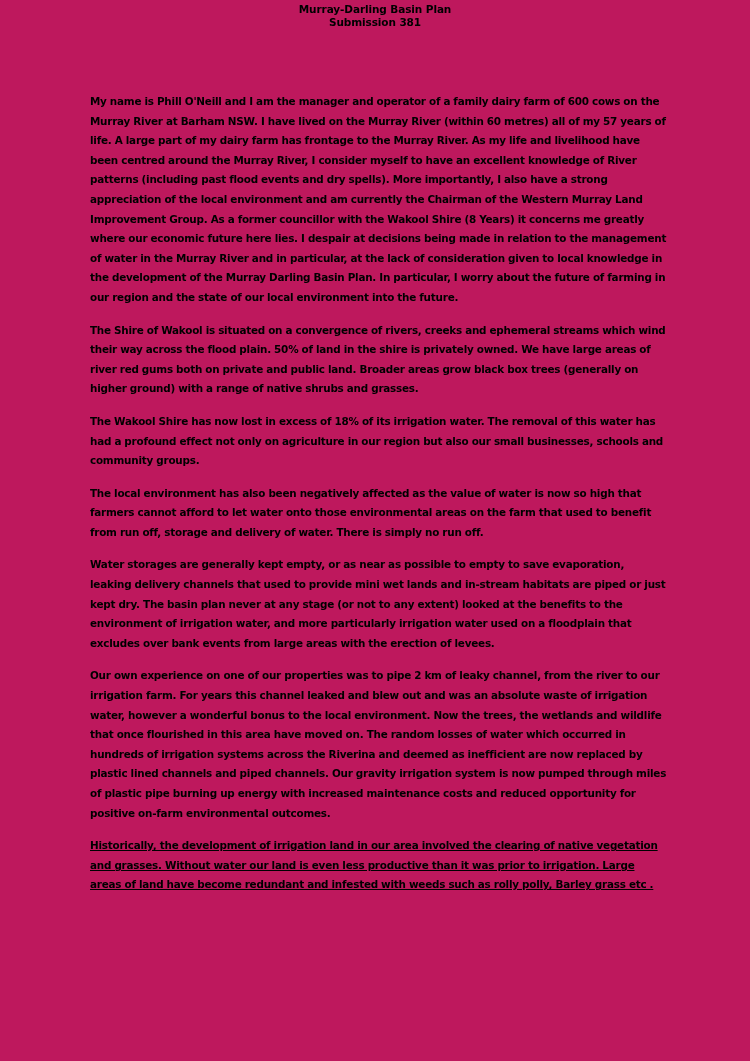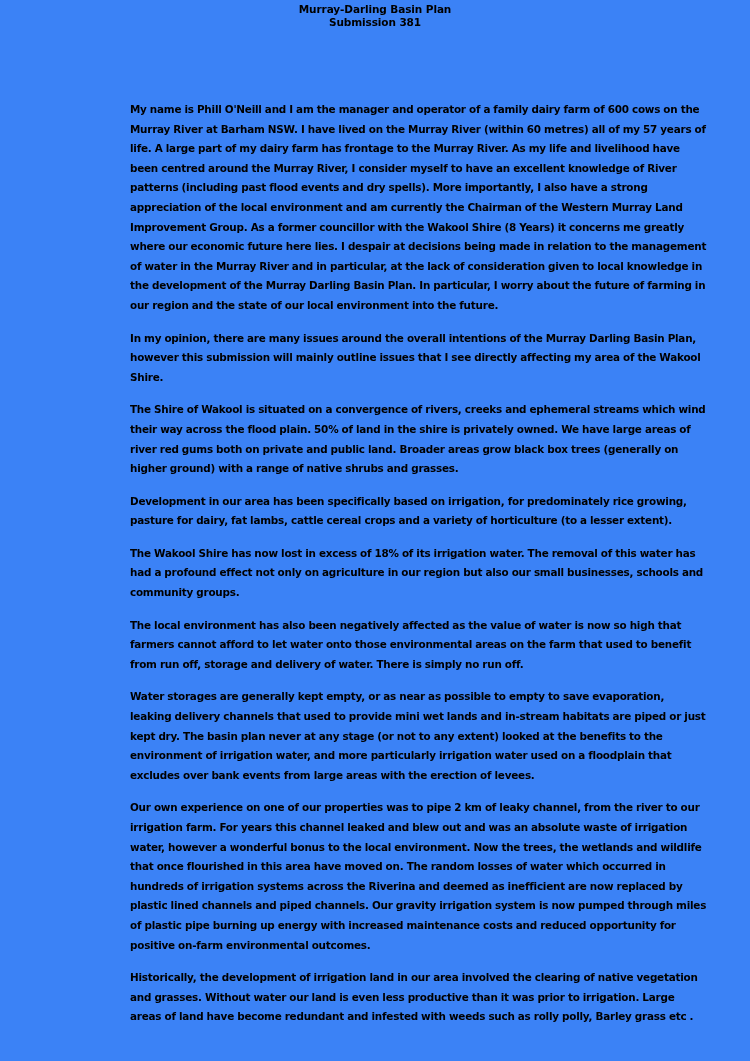--- a/index.html
+++ b/index.html
@@ -19,7 +19,7 @@
     position: relative;
     width: 750px;
     height: 1061px;
-    background: #3b82f6;
+    background: #be185d;
     box-sizing: border-box;
     overflow: hidden;
   }

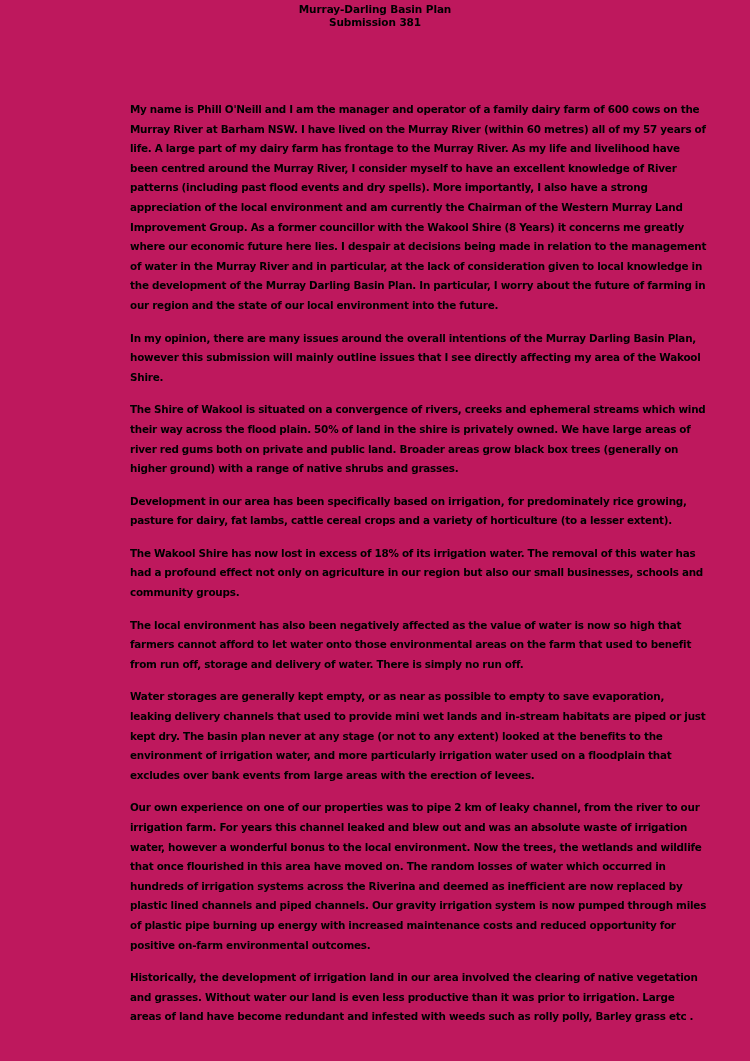--- a/index.html
+++ b/index.html
@@ -41,9 +41,8 @@
   .body-col {
     position: absolute;
     left: 90px;
-    top: 100px;
+    top: 92px;
     width: 578px;
-    margin-left: 40px;
   }
   p.para {
     margin: 0 0 13px 0;

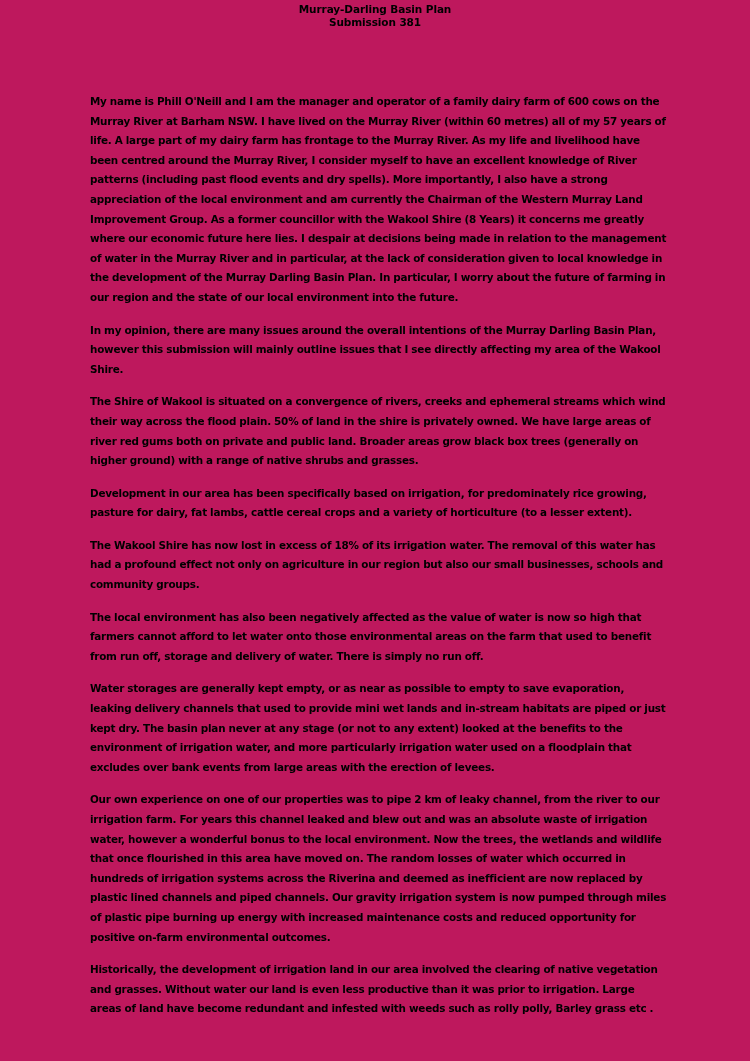--- a/index.html
+++ b/index.html
@@ -70,7 +70,6 @@
 
   <div class="body-col">
     <p class="para">My name is Phill O'Neill and I am the manager and operator of a family dairy farm of 600 cows on the Murray River at Barham NSW. I have lived on the Murray River (within 60 metres) all of my 57 years of life. A large part of my dairy farm has frontage to the Murray River. As my life and livelihood have been centred around the Murray River, I consider myself to have an excellent knowledge of River patterns (including past flood events and dry spells). More importantly, I also have a strong appreciation of the local environment and am currently the Chairman of the Western Murray Land Improvement Group. As a former councillor with the Wakool Shire (8 Years) it concerns me greatly where our economic future here lies. I despair at decisions being made in relation to the management of water in the Murray River and in particular, at the lack of consideration given to local knowledge in the development of the Murray Darling Basin Plan. In particular, I worry about the future of farming in our region and the state of our local environment into the future.</p>
-    <p class="para">In my opinion, there are many issues around the overall intentions of the Murray Darling Basin Plan, however this submission will mainly outline issues that I see directly affecting my area of the Wakool Shire.</p>
     <p class="para">The Shire of Wakool is situated on a convergence of rivers, creeks and ephemeral streams which wind their way across the flood plain. 50% of land in the shire is privately owned. We have large areas of river red gums both on private and public land. Broader areas grow black box trees (generally on higher ground) with a range of native shrubs and grasses.</p>
     <p class="para">Development in our area has been specifically based on irrigation, for predominately rice growing, pasture for dairy, fat lambs, cattle cereal crops and a variety of horticulture (to a lesser extent).</p>
     <p class="para">The Wakool Shire has now lost in excess of 18% of its irrigation water. The removal of this water has had a profound effect not only on agriculture in our region but also our small businesses, schools and community groups.</p>

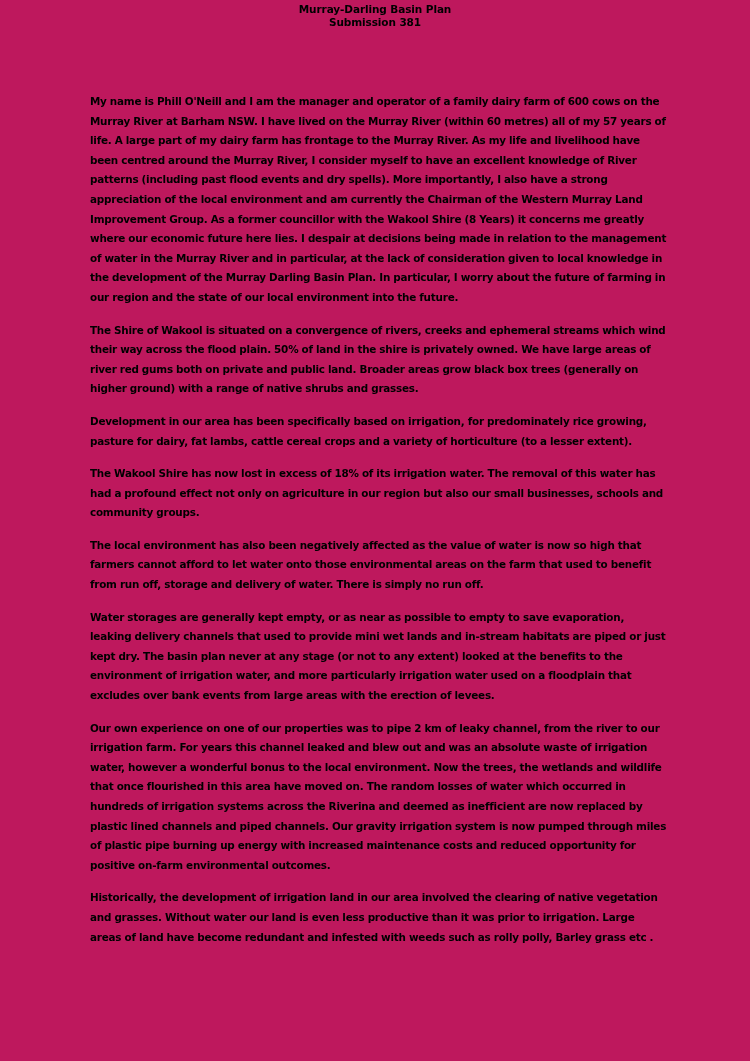--- a/index.html
+++ b/index.html
@@ -71,7 +71,6 @@
   <div class="body-col">
     <p class="para">My name is Phill O'Neill and I am the manager and operator of a family dairy farm of 600 cows on the Murray River at Barham NSW. I have lived on the Murray River (within 60 metres) all of my 57 years of life. A large part of my dairy farm has frontage to the Murray River. As my life and livelihood have been centred around the Murray River, I consider myself to have an excellent knowledge of River patterns (including past flood events and dry spells). More importantly, I also have a strong appreciation of the local environment and am currently the Chairman of the Western Murray Land Improvement Group. As a former councillor with the Wakool Shire (8 Years) it concerns me greatly where our economic future here lies. I despair at decisions being made in relation to the management of water in the Murray River and in particular, at the lack of consideration given to local knowledge in the development of the Murray Darling Basin Plan. In particular, I worry about the future of farming in our region and the state of our local environment into the future.</p>
     <p class="para">The Shire of Wakool is situated on a convergence of rivers, creeks and ephemeral streams which wind their way across the flood plain. 50% of land in the shire is privately owned. We have large areas of river red gums both on private and public land. Broader areas grow black box trees (generally on higher ground) with a range of native shrubs and grasses.</p>
-    <p class="para">Development in our area has been specifically based on irrigation, for predominately rice growing, pasture for dairy, fat lambs, cattle cereal crops and a variety of horticulture (to a lesser extent).</p>
     <p class="para">The Wakool Shire has now lost in excess of 18% of its irrigation water. The removal of this water has had a profound effect not only on agriculture in our region but also our small businesses, schools and community groups.</p>
     <p class="para">The local environment has also been negatively affected as the value of water is now so high that farmers cannot afford to let water onto those environmental areas on the farm that used to benefit from run off, storage and delivery of water.  There is simply no run off.</p>
     <p class="para">Water storages are generally kept empty, or as near as possible to empty to save evaporation, leaking delivery channels that used to provide mini wet lands and in-stream habitats are piped or just kept dry. The basin plan never at any stage (or not to any extent) looked at the benefits to the environment of irrigation water, and more particularly irrigation water used on a floodplain that excludes over bank events from large areas with the erection of levees.</p>

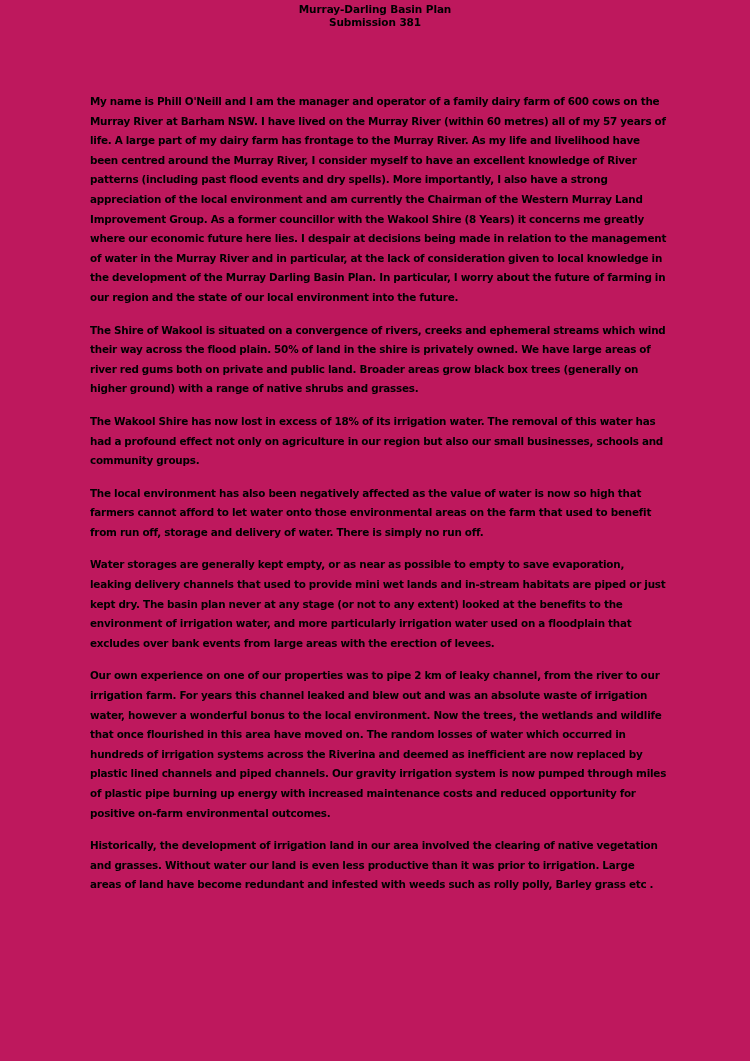--- a/index.html
+++ b/index.html
@@ -56,6 +56,7 @@
   }
   p.para:last-child {
     margin-bottom: 0;
+    text-decoration: underline;
   }
 </style>
 </head>

